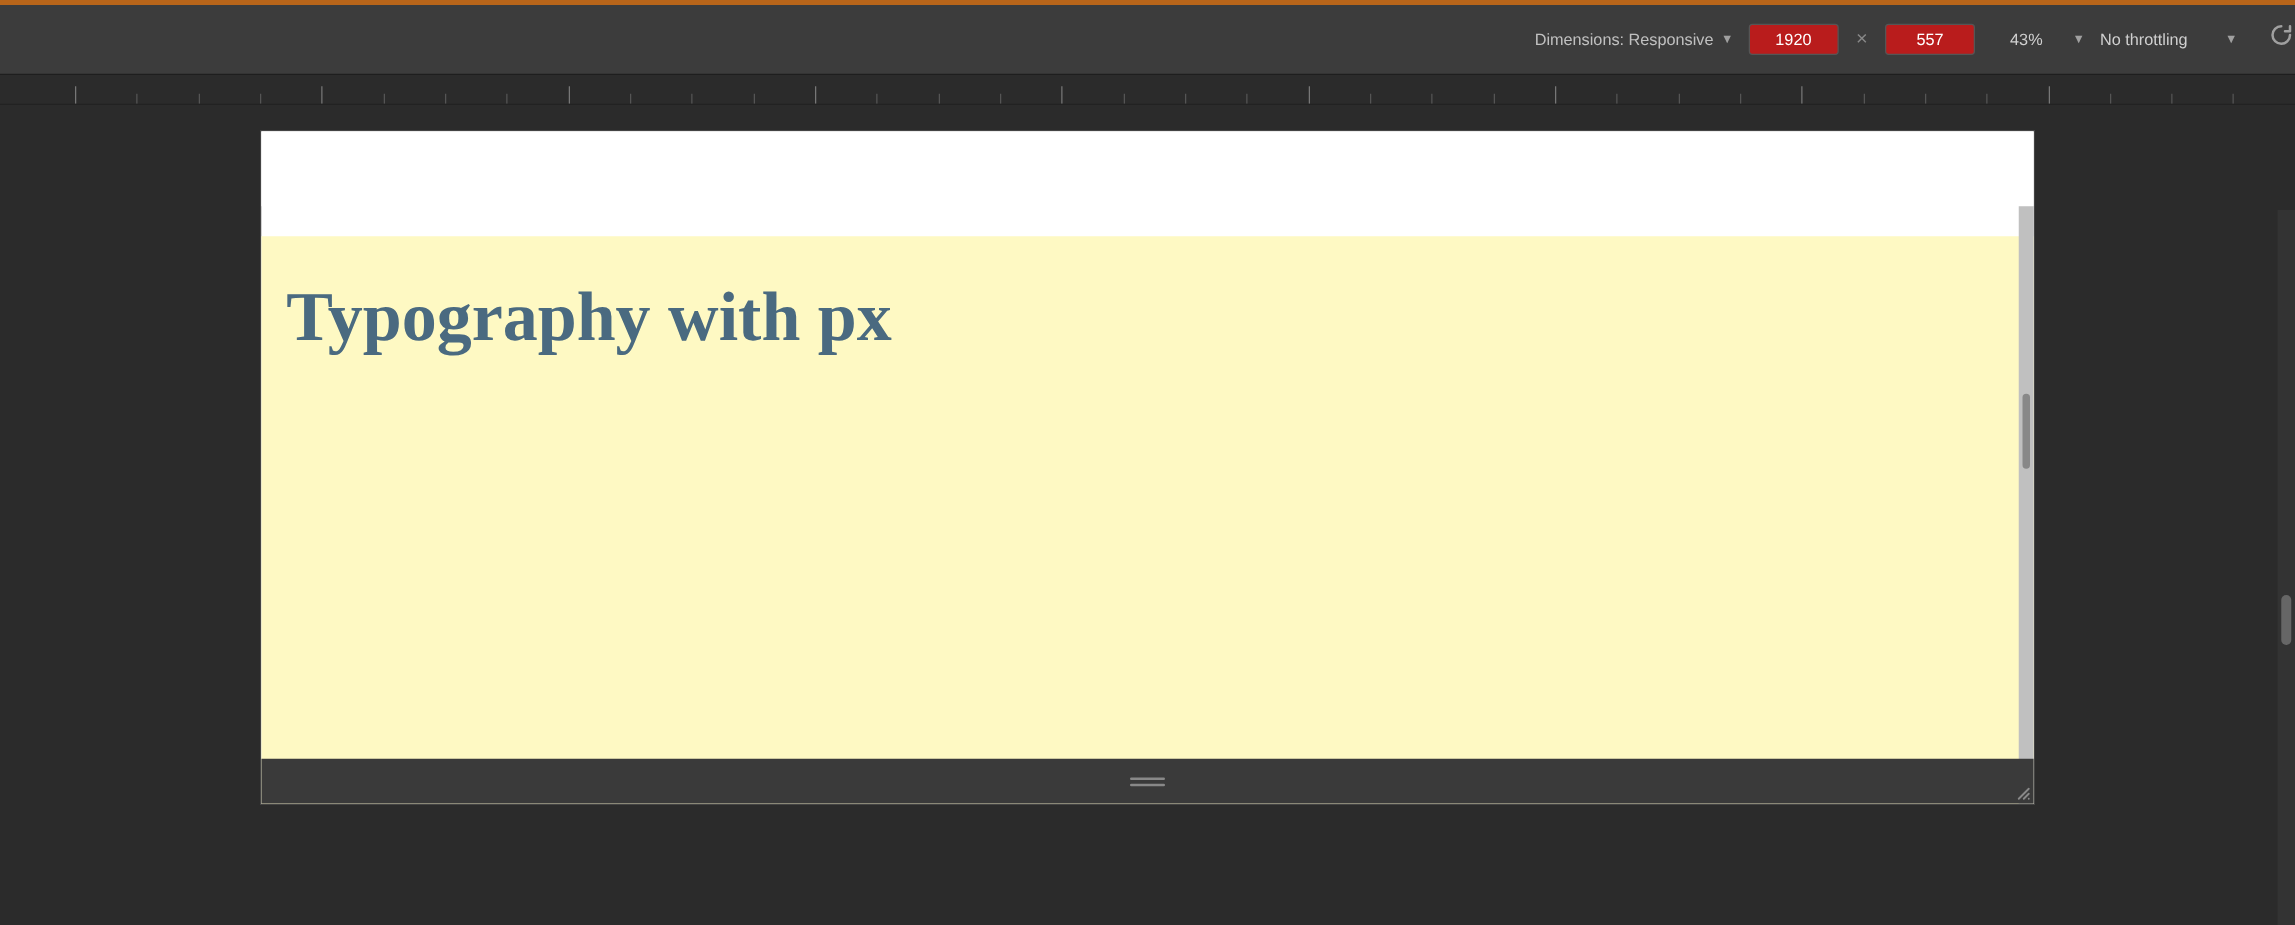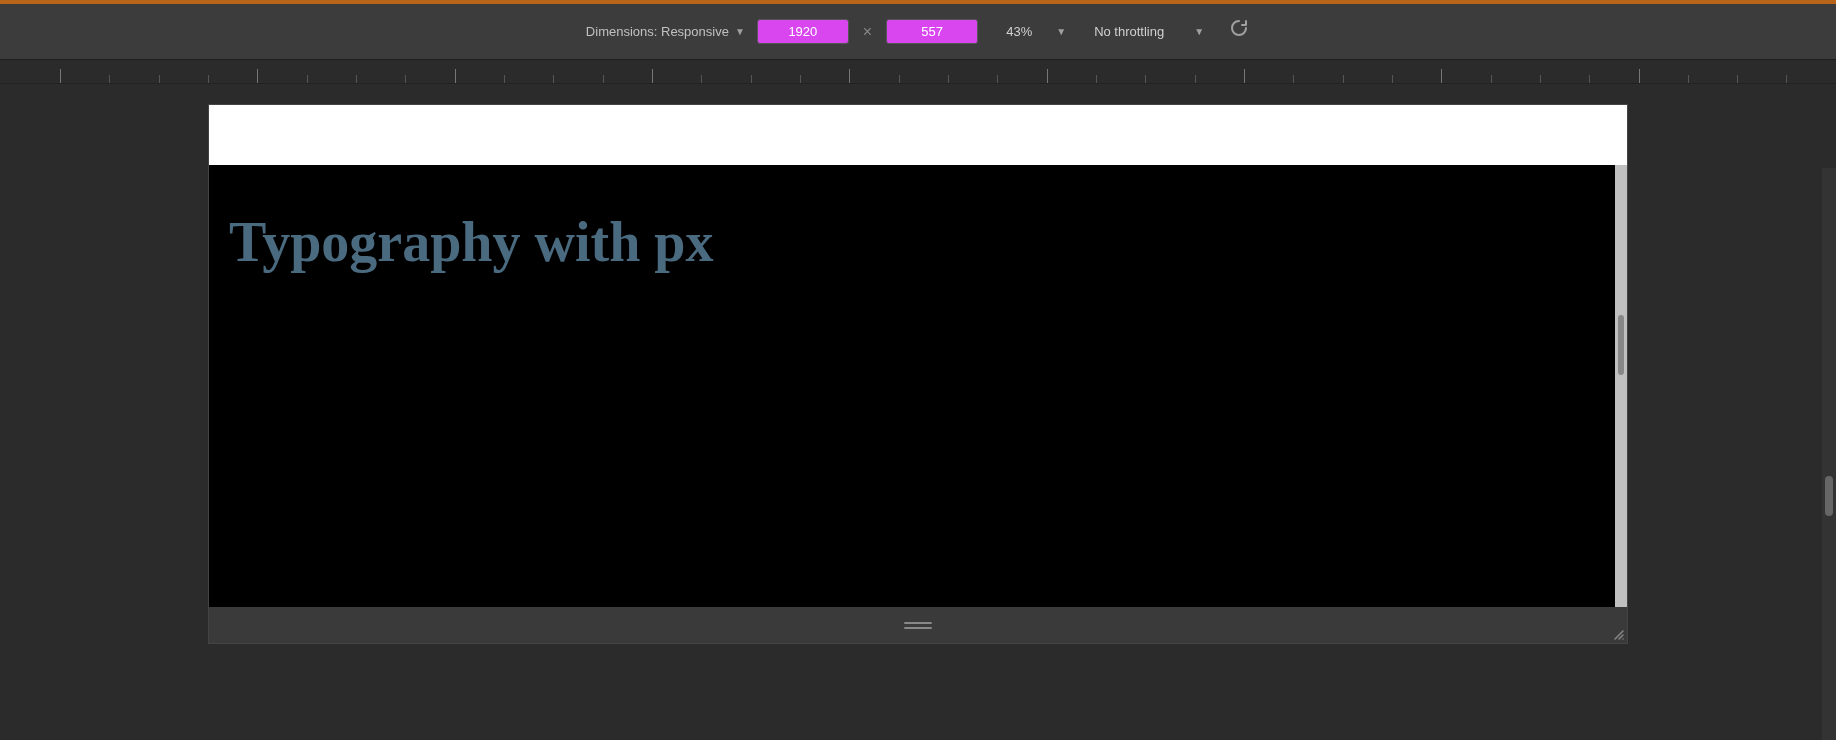--- a/index.html
+++ b/index.html
@@ -26,7 +26,7 @@
       background: #3c3c3c;
       display: flex;
       align-items: center;
-      justify-content: center;
+      justify-content: flex-end;
       gap: 12px;
       border-bottom: 1px solid #1e1e1e;
     }

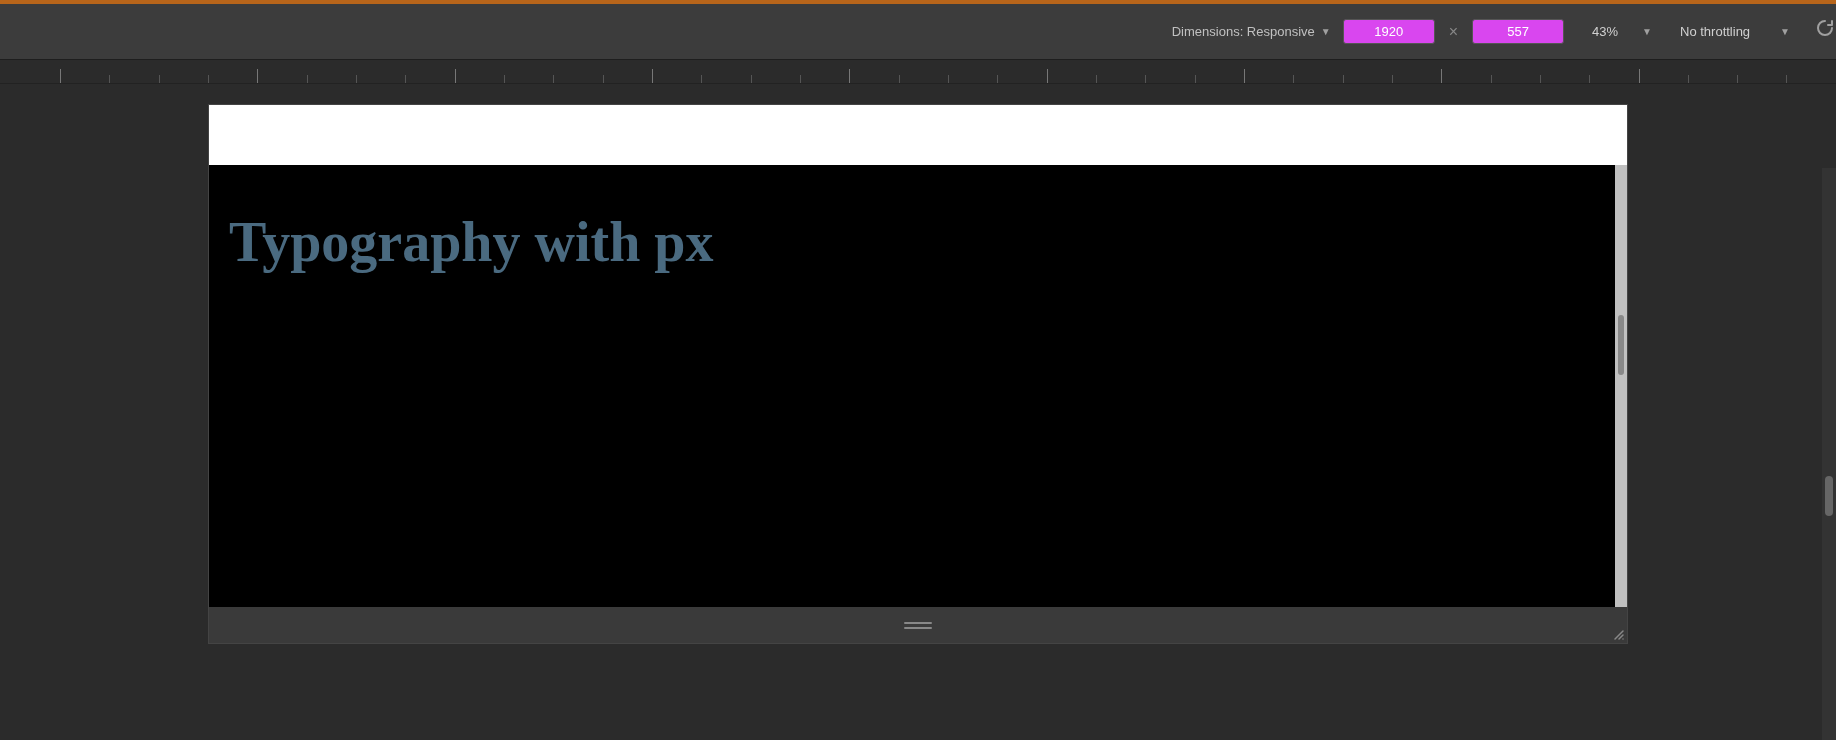--- a/index.html
+++ b/index.html
@@ -45,13 +45,13 @@
     }
 
     .toolbar-input {
-      background: #d946ef;
+      background: #b91c1c;
       border: 1px solid #555;
       border-radius: 3px;
       color: #ffffff;
       font-size: 13px;
       padding: 4px 8px;
-      width: 92px;
+      width: 72px;
       text-align: center;
     }
 

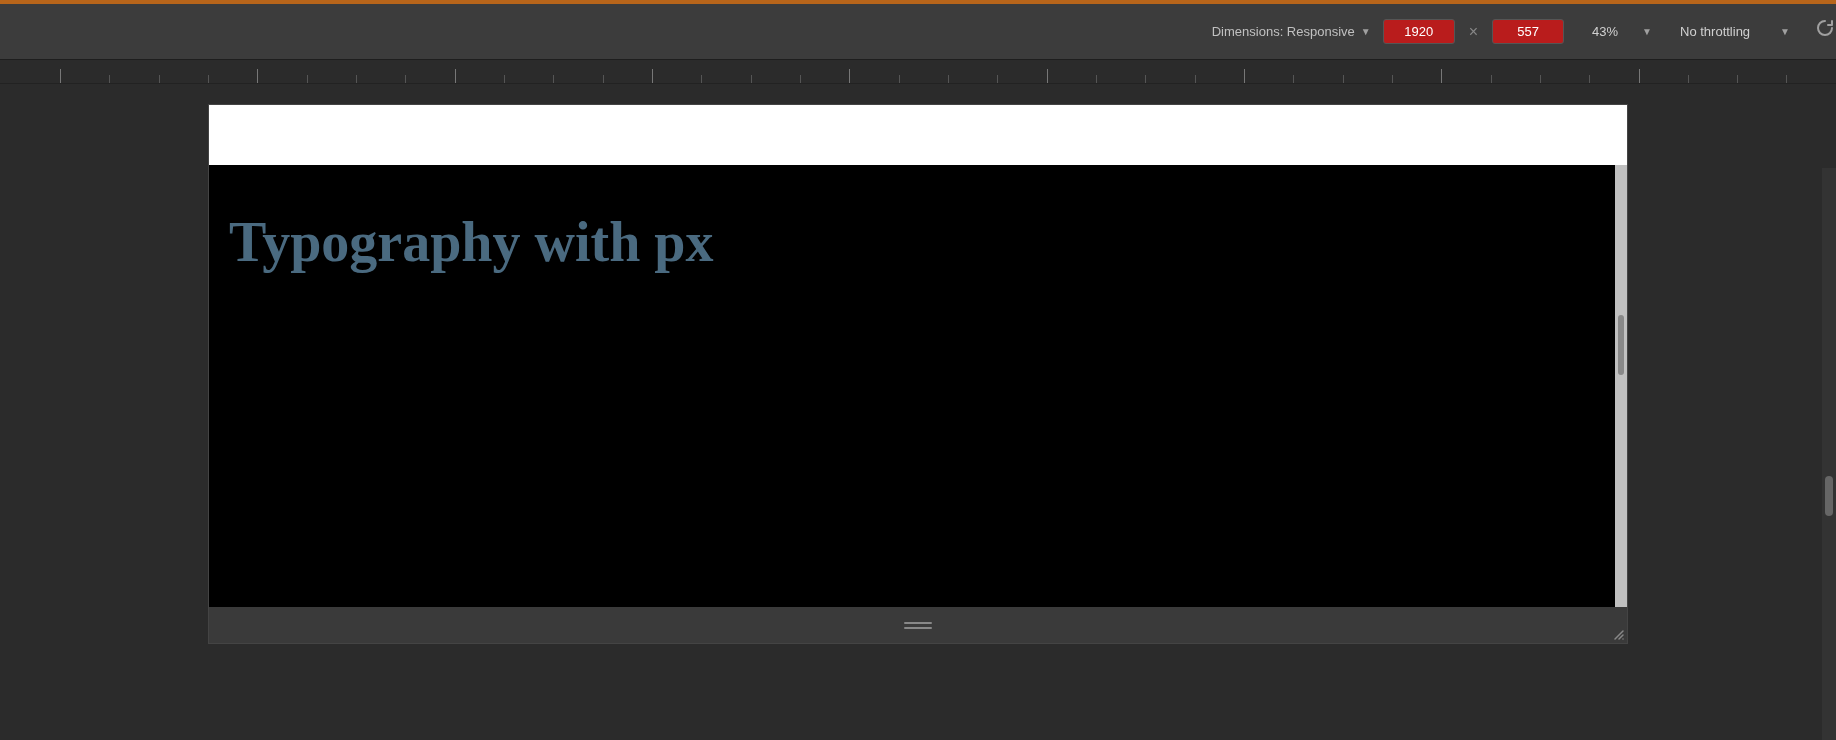--- a/index.html
+++ b/index.html
@@ -265,7 +265,7 @@
     <span class="dropdown-arrow">▼</span>
   </div>
 
-  <div class="toolbar-item" style="margin-left:16px;gap:30px;">
+  <div class="toolbar-item" style="gap:30px;">
     <span>No throttling</span>
     <span class="dropdown-arrow">▼</span>
   </div>

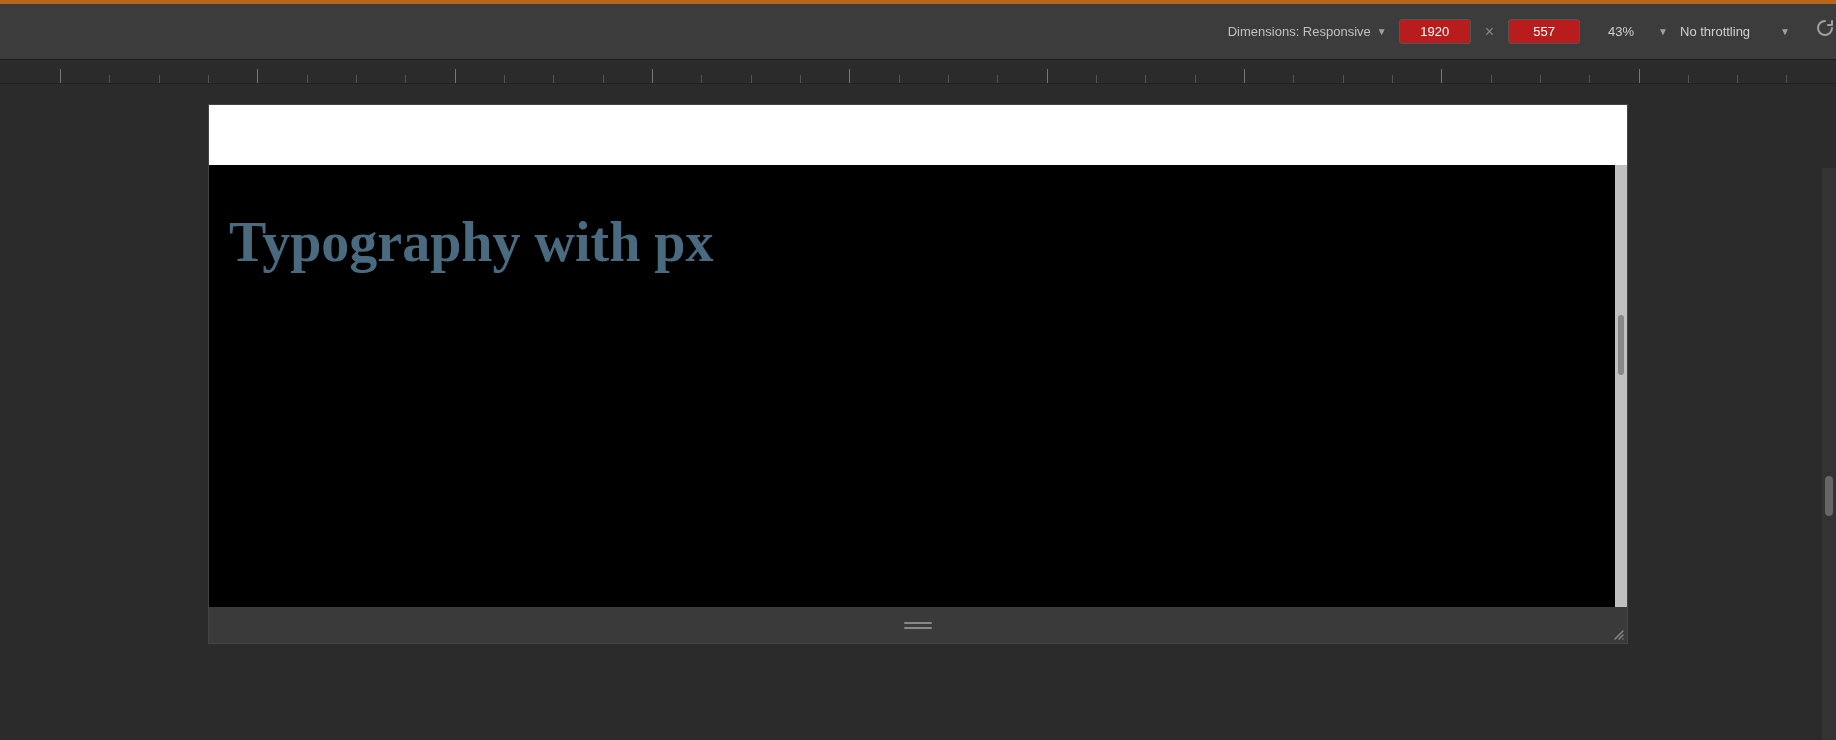--- a/index.html
+++ b/index.html
@@ -130,8 +130,9 @@
     .viewport-content {
       width: 100%;
       height: 480px;
-      background: #000000;
-      padding: 44px 20px;
+      background: #fef9c3;
+      padding: 32px 20px;
+      margin-top: 24px;
     }
 
     .typography-px {

